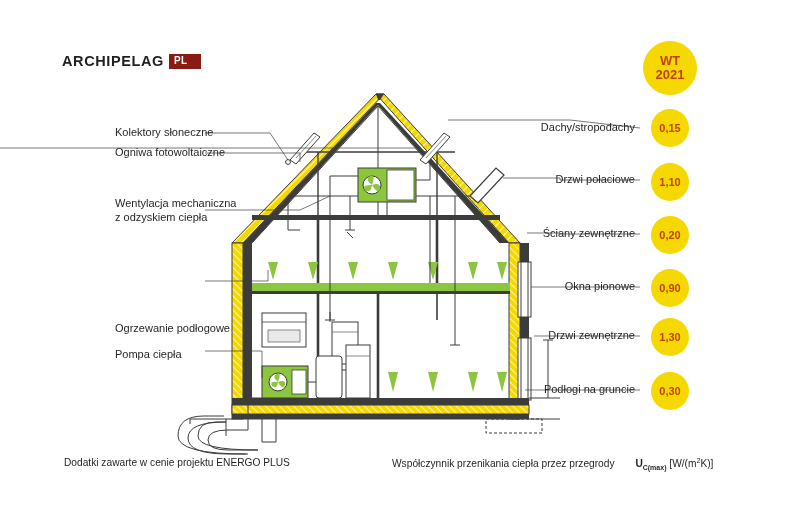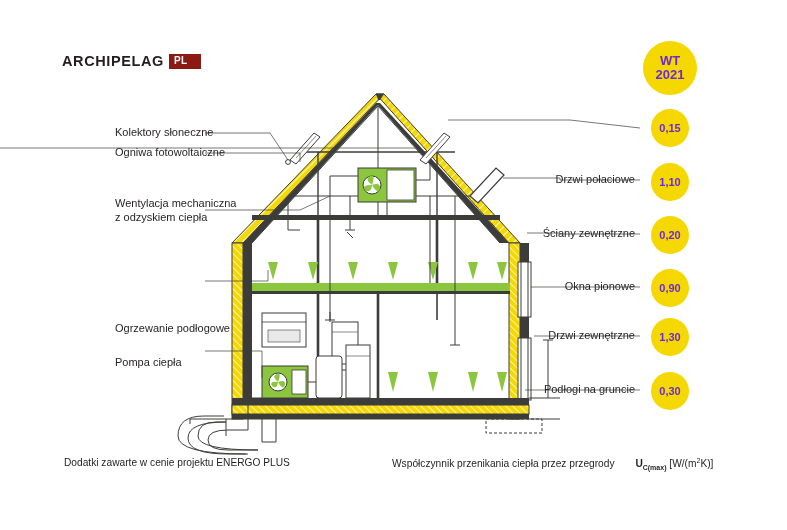--- a/index.html
+++ b/index.html
@@ -63,7 +63,7 @@
     align-items: center;
     justify-content: center;
     font-weight: bold;
-    color: #6d28d9;
+    color: #c2410c;
   }
   .badge.val {
     width: 38px;

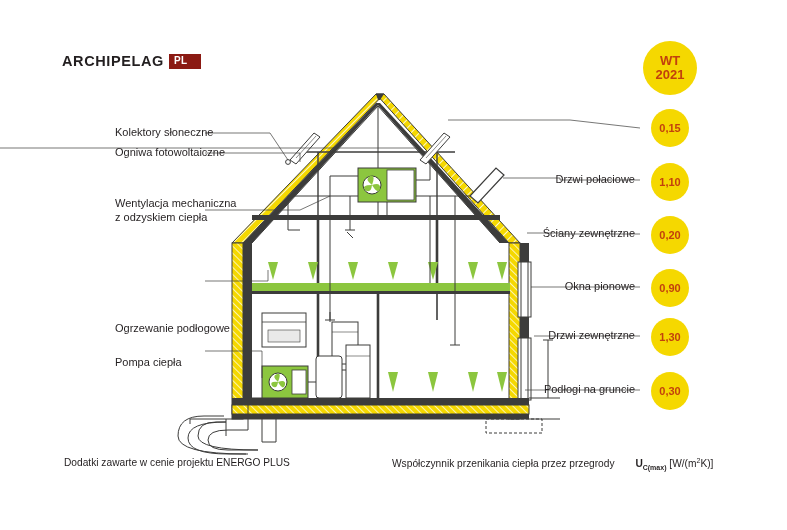--- a/index.html
+++ b/index.html
@@ -324,6 +324,7 @@
   <div class="lbl" style="left:115px; top:274px;margin-top:48px;">Ogrzewanie podłogowe</div>
   <div class="lbl" style="left:115px; top:356px;">Pompa ciepła</div>
 
+  <div class="lbl right" style="left:430px; width:205px; top:121px;">Dachy/stropodachy</div>
   <div class="badge val" style="left:651px; top:109px;">0,15</div>
 
   <div class="lbl right" style="left:430px; width:205px; top:173px;">Drzwi połaciowe</div>

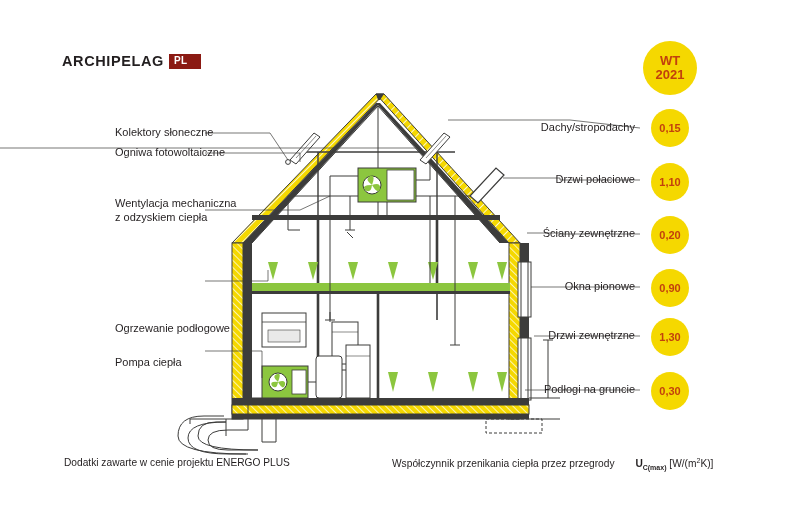--- a/index.html
+++ b/index.html
@@ -322,7 +322,7 @@
   <div class="lbl" style="left:115px; top:197px;">Wentylacja mechaniczna</div>
   <div class="lbl" style="left:115px; top:211px;">z odzyskiem ciepła</div>
   <div class="lbl" style="left:115px; top:274px;margin-top:48px;">Ogrzewanie podłogowe</div>
-  <div class="lbl" style="left:115px; top:356px;">Pompa ciepła</div>
+  <div class="lbl" style="left:115px; top:348px;">Pompa ciepła</div>
 
   <div class="lbl right" style="left:430px; width:205px; top:121px;">Dachy/stropodachy</div>
   <div class="badge val" style="left:651px; top:109px;">0,15</div>

